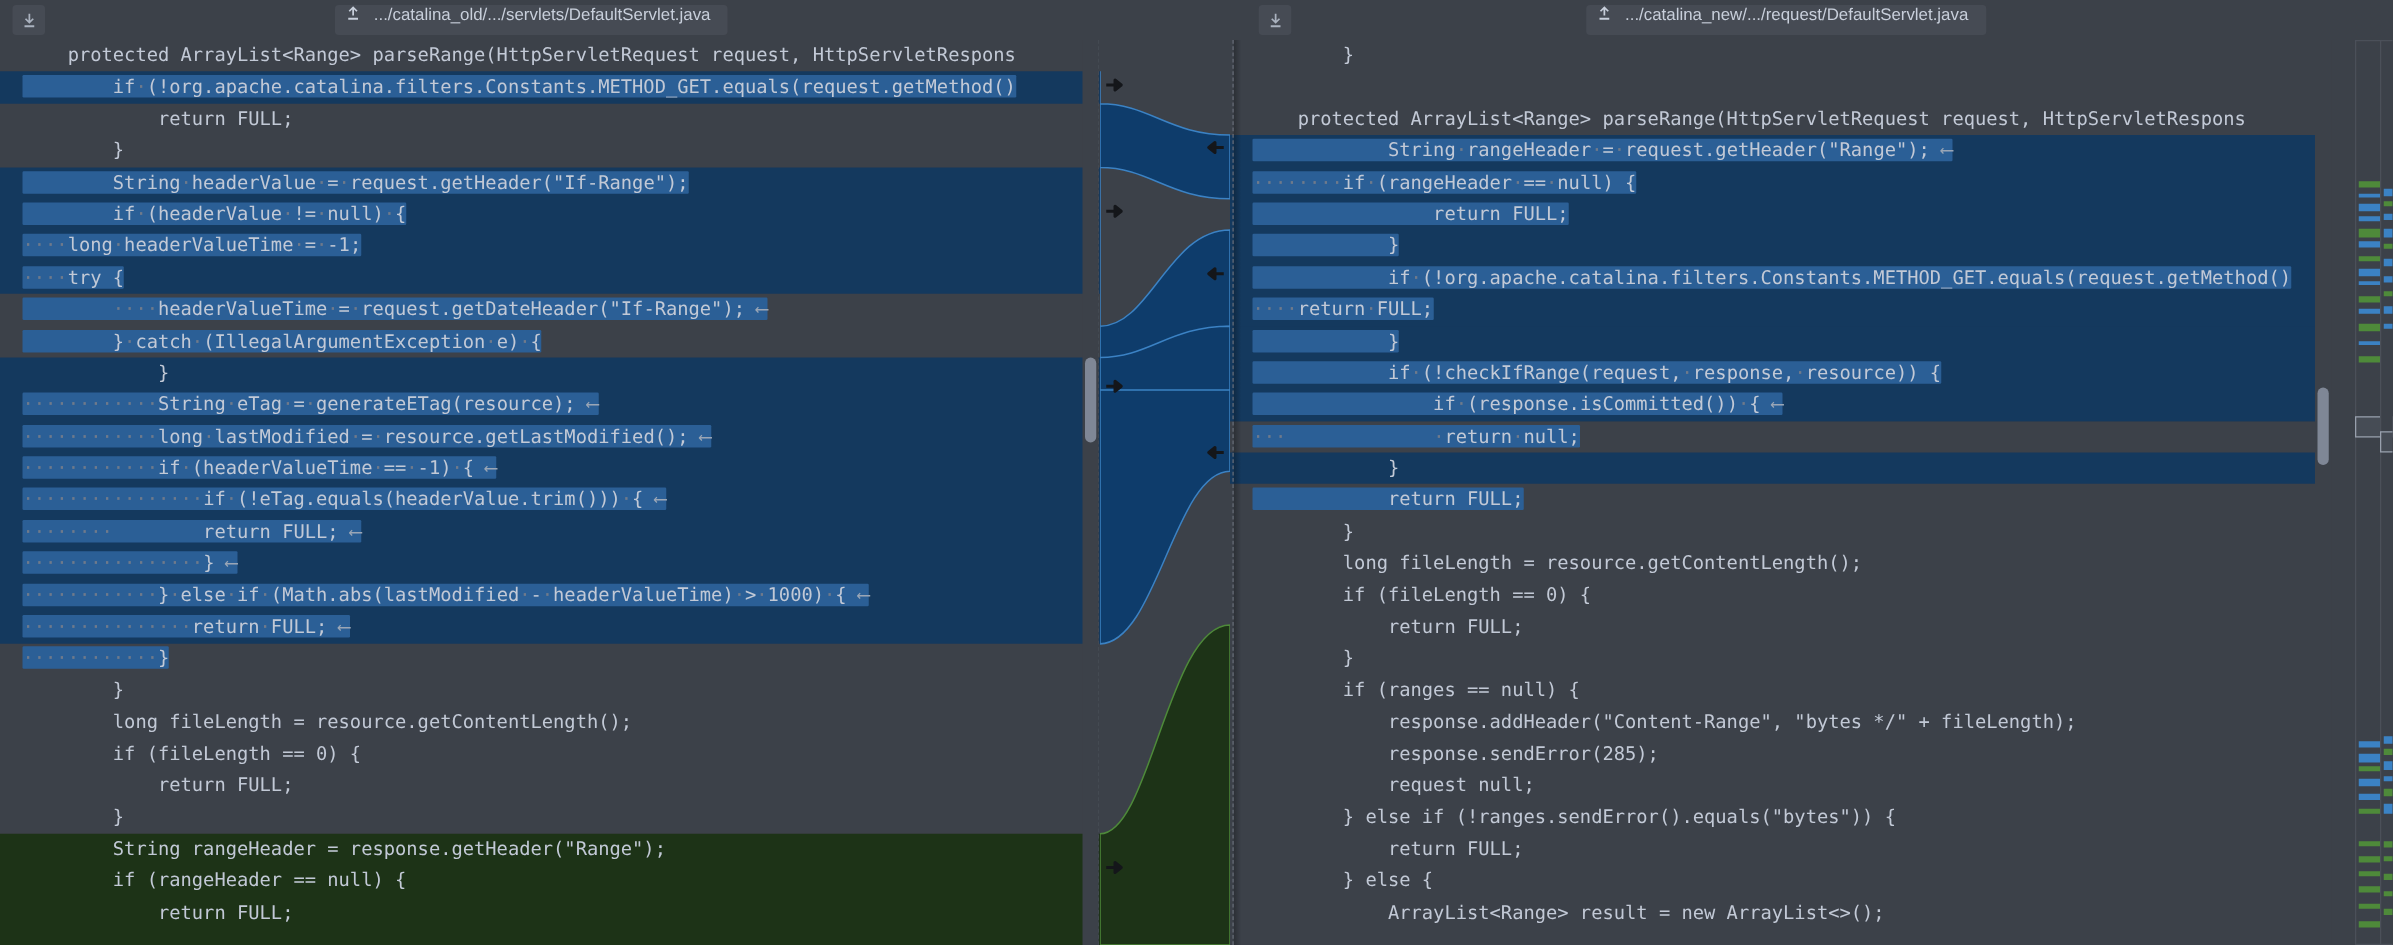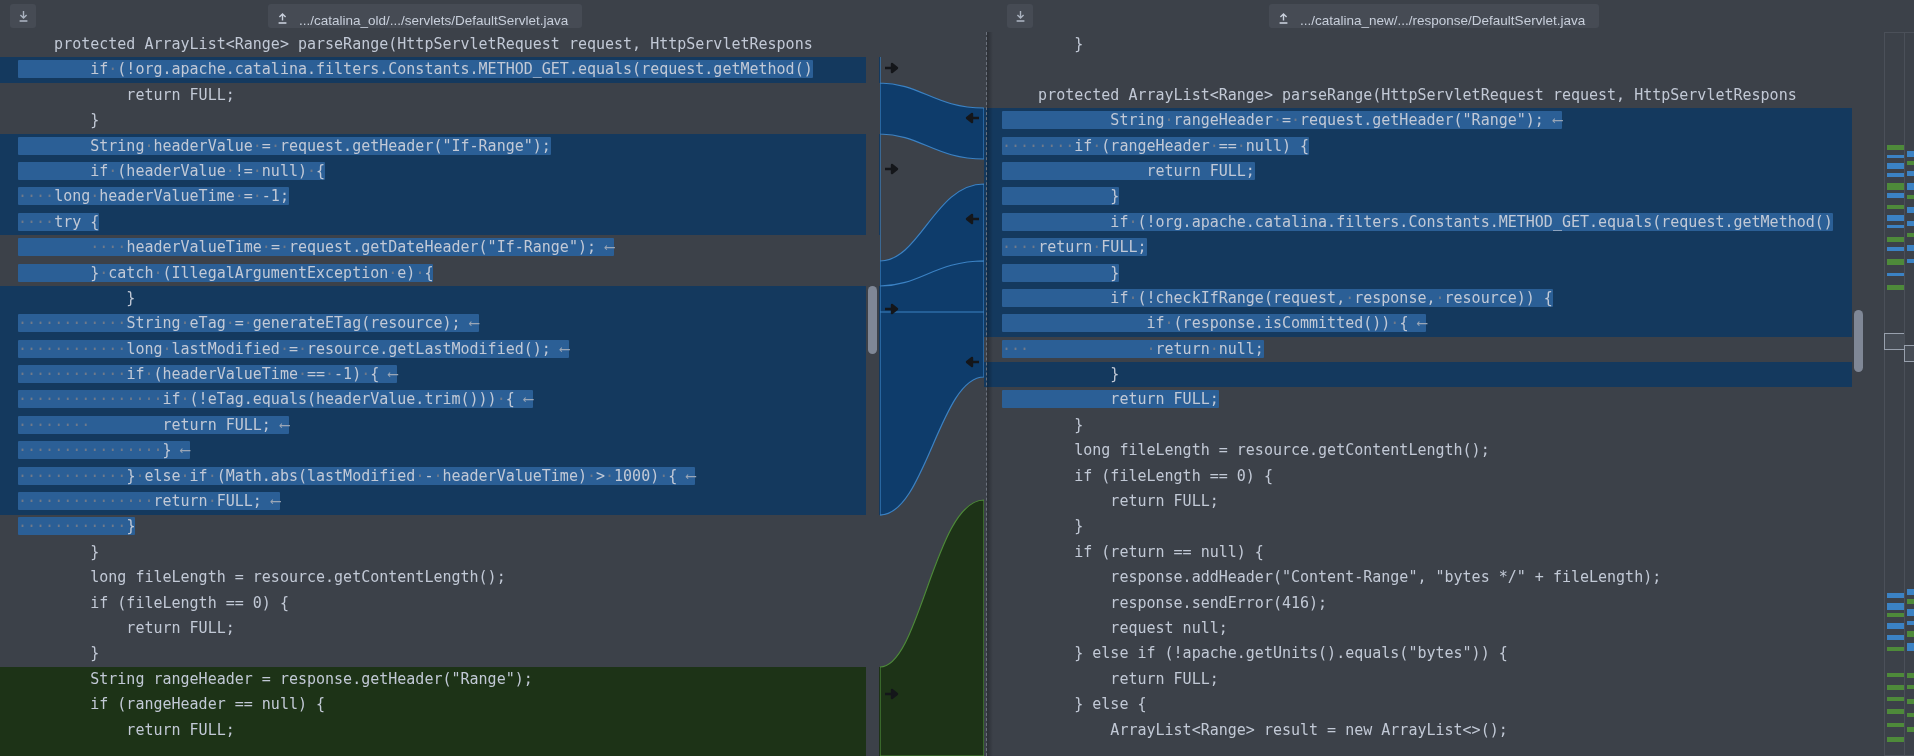--- a/index.html
+++ b/index.html
@@ -32,7 +32,7 @@
   .file-chip{
     position:absolute; top:4px; height:24px;
     background:#464b54; border-radius:3px;
-    display:flex; align-items:flex-end; gap:10px;
+    display:flex; align-items:flex-start; gap:10px;
     padding:0 14px 0 8px;
     font-family:"Liberation Sans",sans-serif;
     font-size:13.5px; color:#c8cfdb;

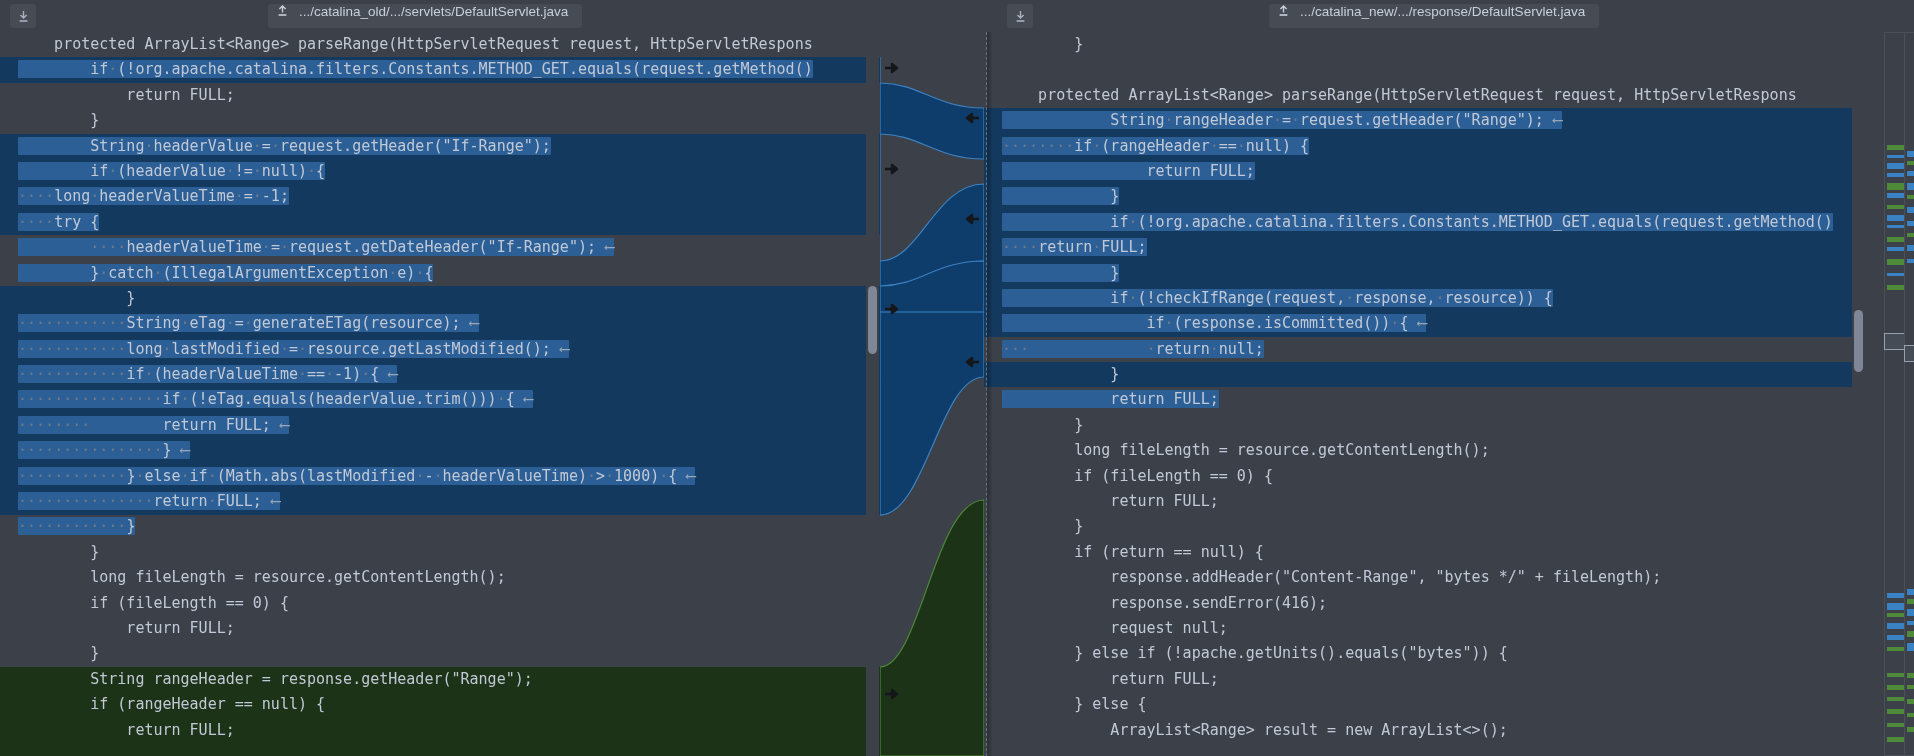--- a/index.html
+++ b/index.html
@@ -159,7 +159,7 @@
           <path d="M2.6 11 H10.4" stroke="#c8cfdb" stroke-width="1.6"></path>
         </svg>
       </span>
-      <span>.../catalina_new/.../response/DefaultServlet.java</span>
+      <span>.../catalina_new/.../request/DefaultServlet.java</span>
     </div>
   </div>
 </div>

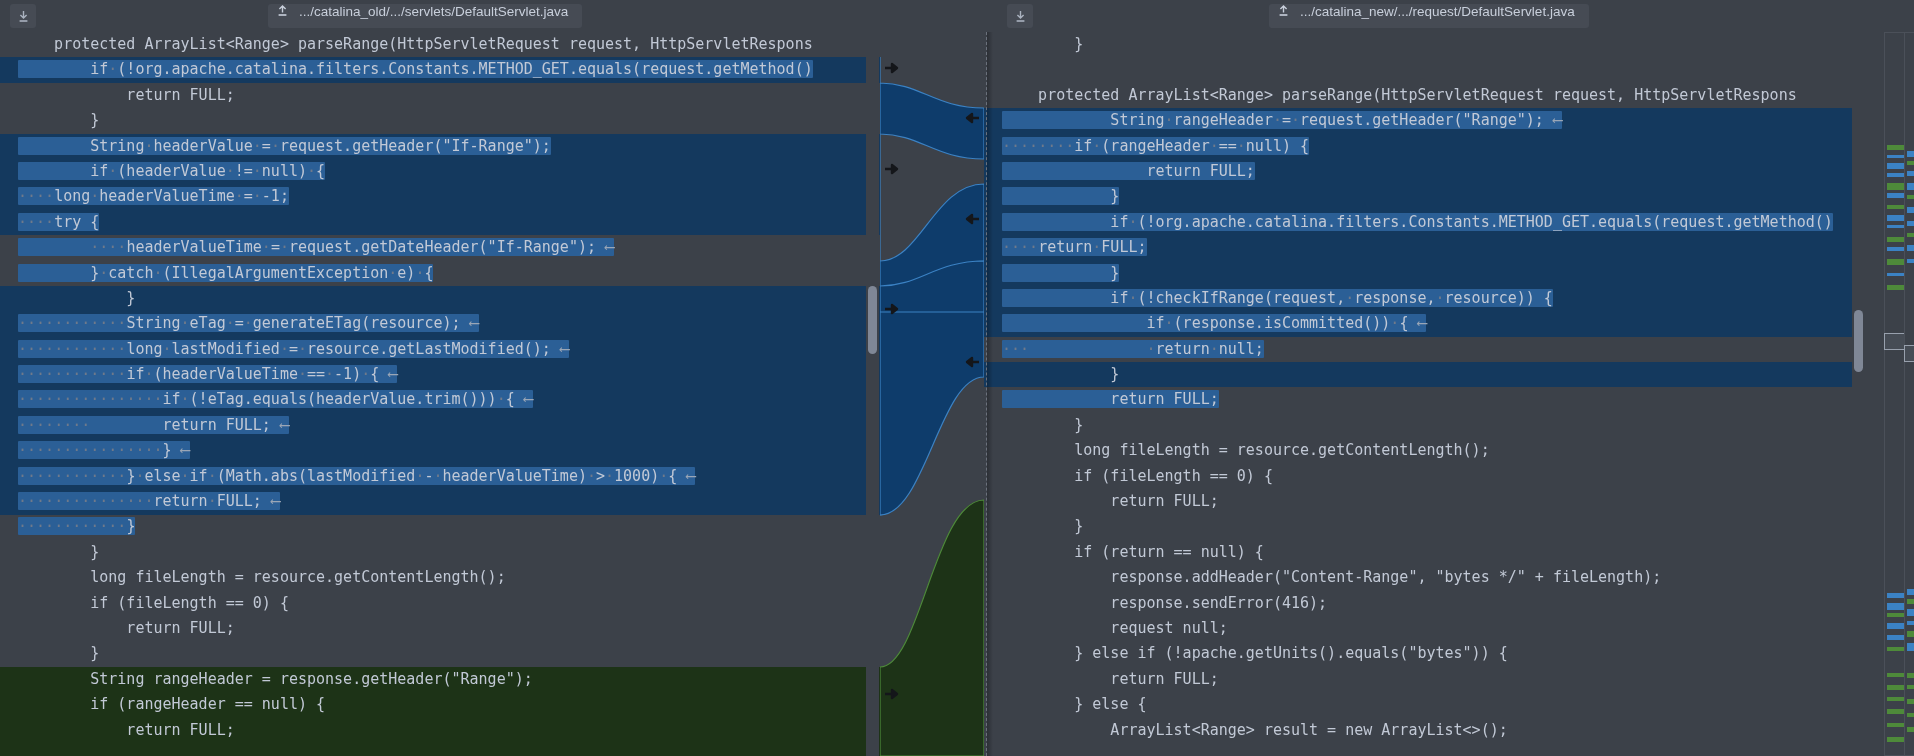--- a/index.html
+++ b/index.html
@@ -291,7 +291,7 @@
         <div class="ln ctx" style="background: transparent;"><span class="txt">        if (fileLength == 0) {</span></div>
         <div class="ln ctx" style="background: transparent;"><span class="txt">            return FULL;</span></div>
         <div class="ln ctx" style="background: transparent;"><span class="txt">        }</span></div>
-        <div class="ln ctx" style="background: transparent;"><span class="txt">        if (return == null) {</span></div>
+        <div class="ln ctx" style="background: transparent;"><span class="txt">        if (ranges == null) {</span></div>
         <div class="ln ctx" style="background: transparent;"><span class="txt">            response.addHeader("Content-Range", "bytes */" + fileLength);</span></div>
         <div class="ln ctx" style="background: transparent;"><span class="txt">            response.sendError(416);</span></div>
         <div class="ln ctx" style="background: transparent;"><span class="txt">            request null;</span></div>

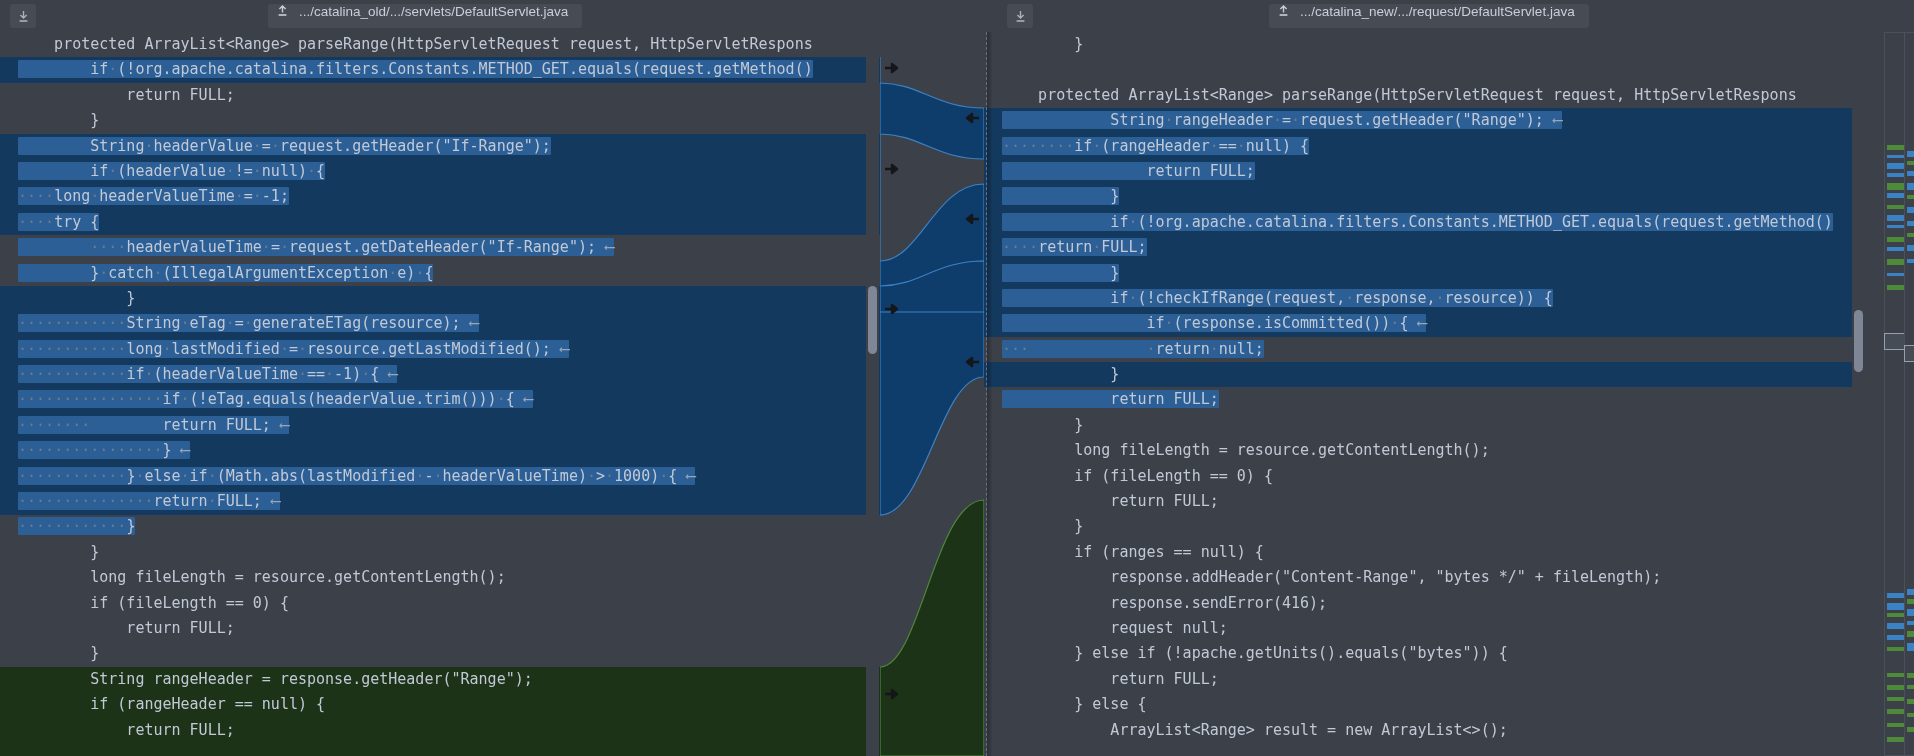--- a/index.html
+++ b/index.html
@@ -293,7 +293,7 @@
         <div class="ln ctx" style="background: transparent;"><span class="txt">        }</span></div>
         <div class="ln ctx" style="background: transparent;"><span class="txt">        if (ranges == null) {</span></div>
         <div class="ln ctx" style="background: transparent;"><span class="txt">            response.addHeader("Content-Range", "bytes */" + fileLength);</span></div>
-        <div class="ln ctx" style="background: transparent;"><span class="txt">            response.sendError(416);</span></div>
+        <div class="ln ctx" style="background: transparent;"><span class="txt">            response.sendError(285);</span></div>
         <div class="ln ctx" style="background: transparent;"><span class="txt">            request null;</span></div>
         <div class="ln ctx" style="background: transparent;"><span class="txt">        } else if (!apache.getUnits().equals("bytes")) {</span></div>
         <div class="ln ctx" style="background: transparent;"><span class="txt">            return FULL;</span></div>

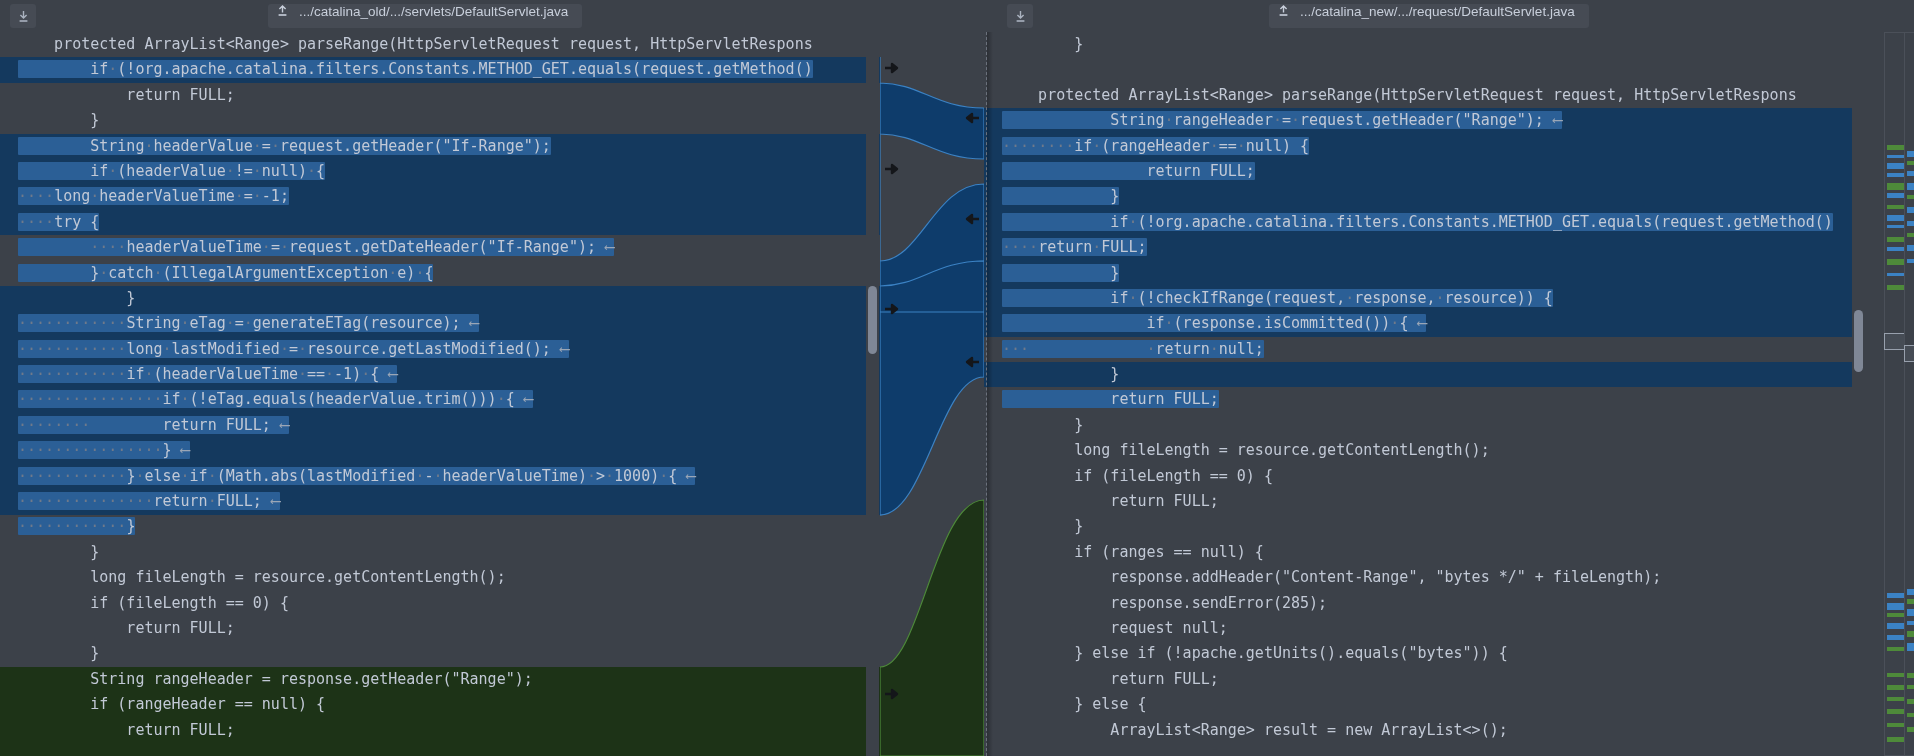--- a/index.html
+++ b/index.html
@@ -295,7 +295,7 @@
         <div class="ln ctx" style="background: transparent;"><span class="txt">            response.addHeader("Content-Range", "bytes */" + fileLength);</span></div>
         <div class="ln ctx" style="background: transparent;"><span class="txt">            response.sendError(285);</span></div>
         <div class="ln ctx" style="background: transparent;"><span class="txt">            request null;</span></div>
-        <div class="ln ctx" style="background: transparent;"><span class="txt">        } else if (!apache.getUnits().equals("bytes")) {</span></div>
+        <div class="ln ctx" style="background: transparent;"><span class="txt">        } else if (!ranges.sendError().equals("bytes")) {</span></div>
         <div class="ln ctx" style="background: transparent;"><span class="txt">            return FULL;</span></div>
         <div class="ln ctx" style="background: transparent;"><span class="txt">        } else {</span></div>
         <div class="ln ctx" style="background: transparent;"><span class="txt">            ArrayList&lt;Range&gt; result = new ArrayList&lt;&gt;();</span></div>

